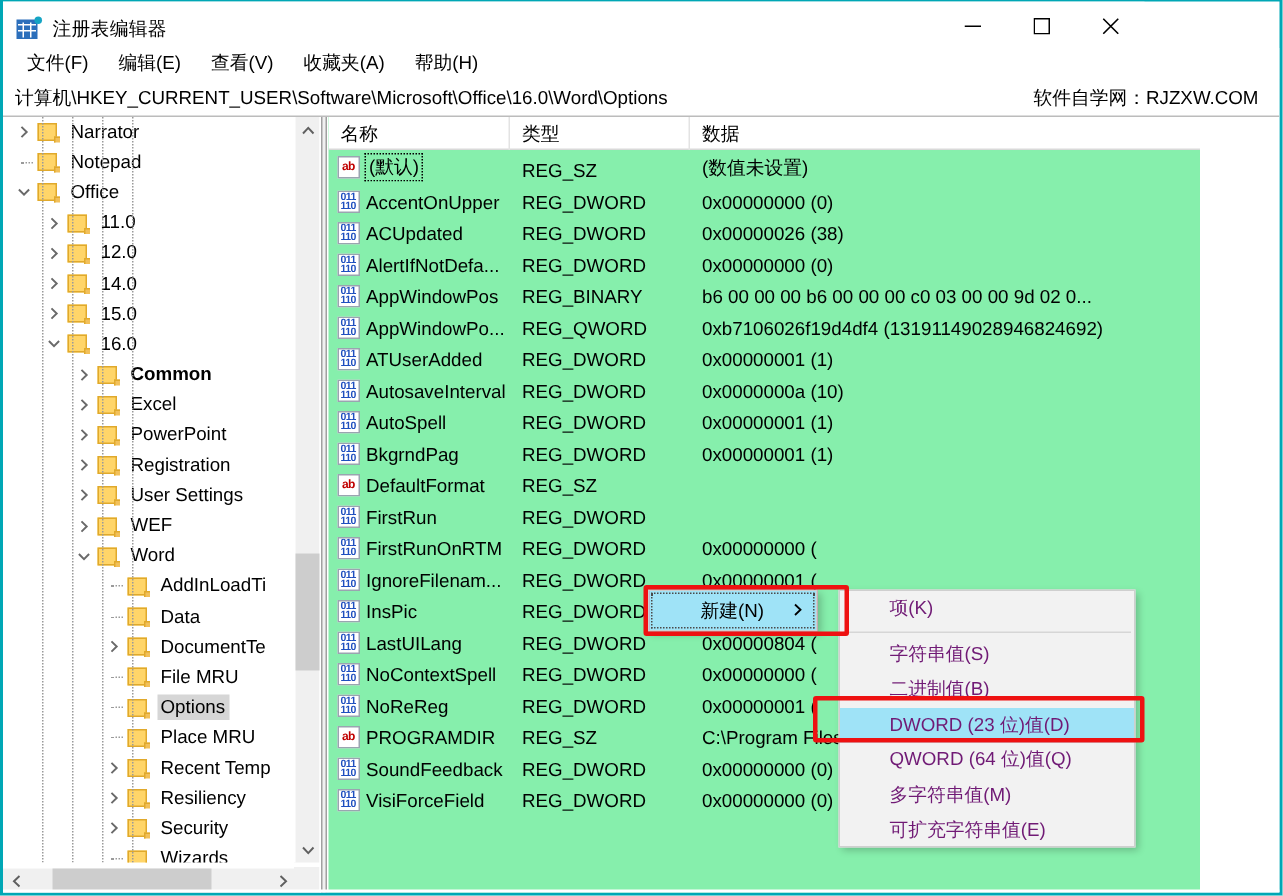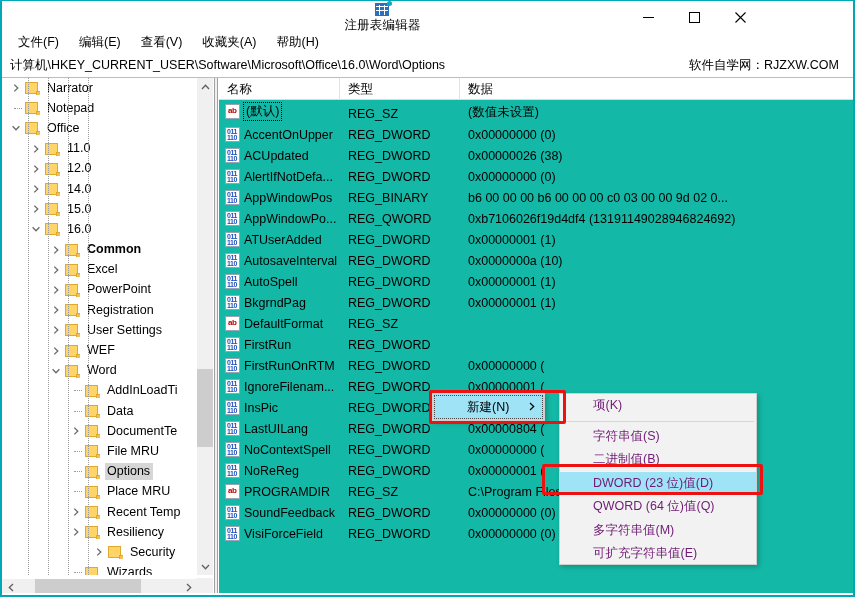--- a/index.html
+++ b/index.html
@@ -27,7 +27,7 @@
     position: absolute; left: 0; top: 0;
     width: 761px; height: 36px;
     background: #ffffff;
-    display: flex; align-items: center; flex-direction: column;
+    display: flex; align-items: center;
   }
   .app-icon {
     width: 16px; height: 16px;

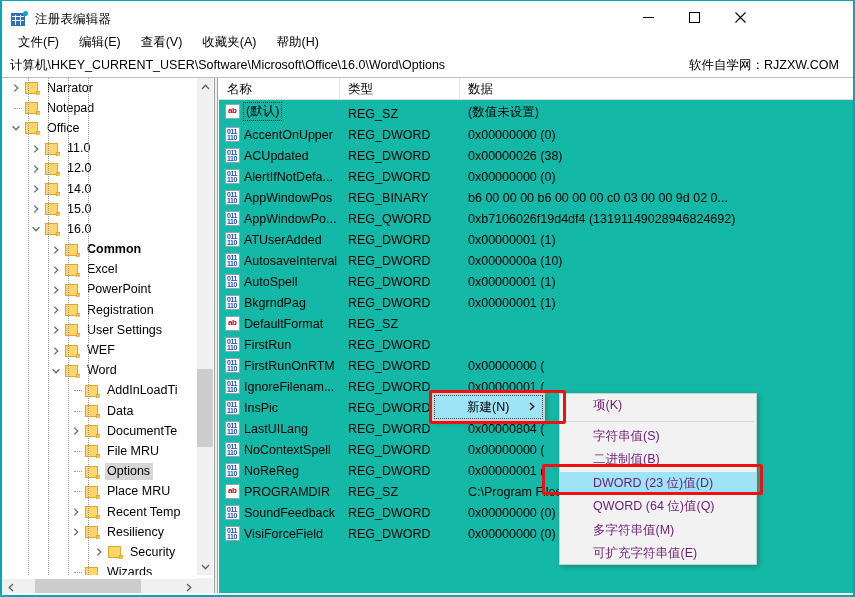--- a/index.html
+++ b/index.html
@@ -225,8 +225,8 @@
   
   .listpane {
     position: absolute; left: 217px; top: 0;
-    width: 634px; height: 517px;
-    background: #14b8a6;
+    width: 581px; height: 517px;
+    background: #86efac;
     overflow: hidden;
   }
   .list-header {

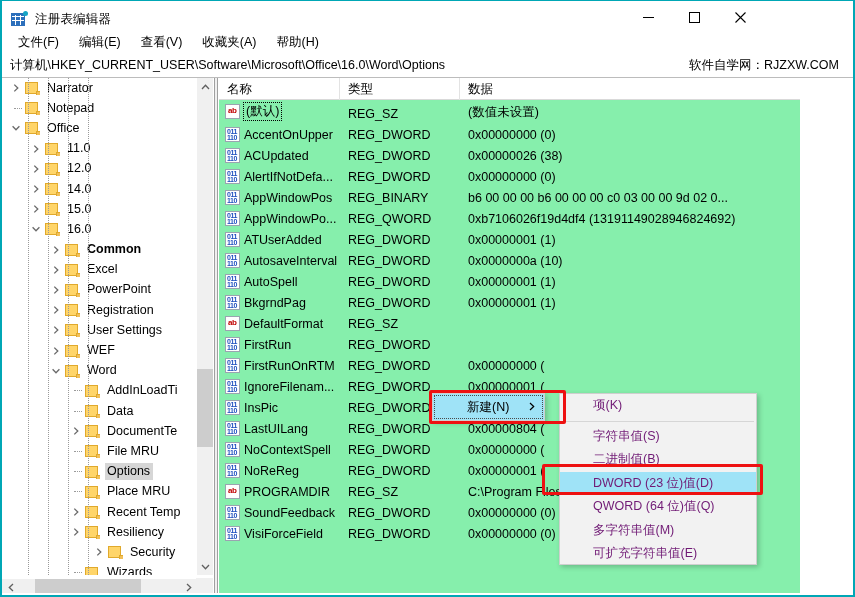--- a/index.html
+++ b/index.html
@@ -673,7 +673,7 @@
             </span>
             <span class="tree-label">Resiliency</span>
           </div>
-          <div class="tree-row" style="padding-left: 66px; margin-left: 23px;">
+          <div class="tree-row" style="padding-left: 66px;">
             <span class="twisty">
               <svg width="10" height="10" viewBox="0 0 10 10">
                 <path fill="none" stroke="#6a6a6a" stroke-width="1.3" d="M3.3 1.6 L6.8 5 L3.3 8.4"></path>

